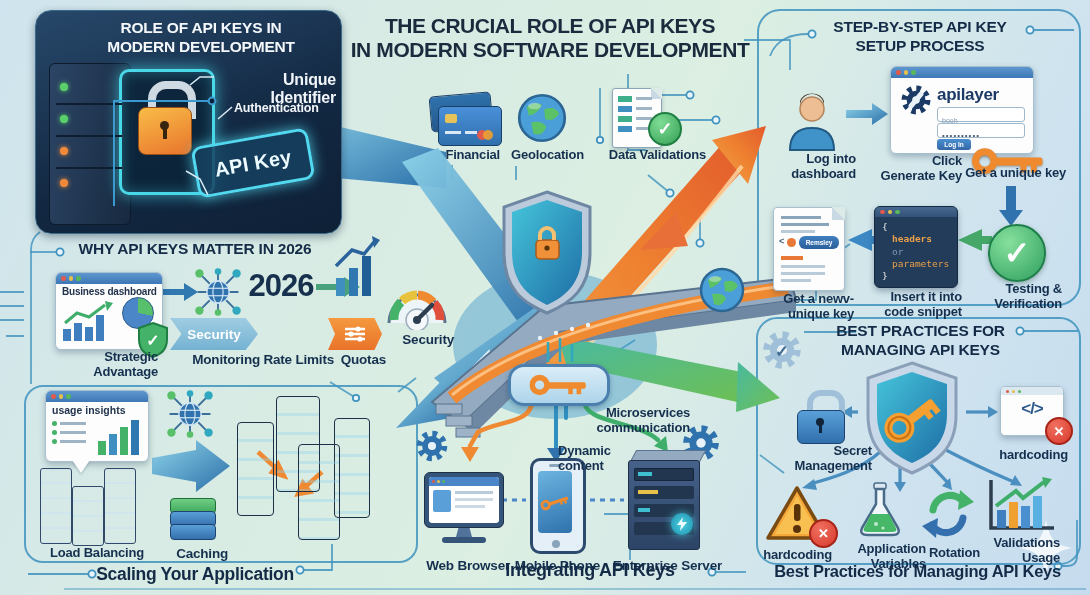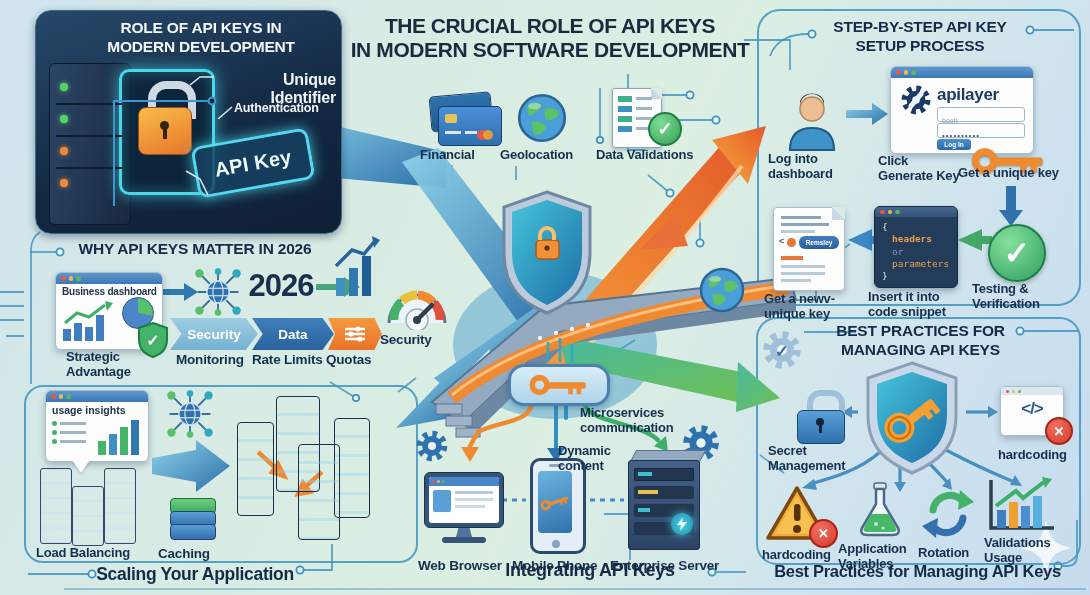--- a/index.html
+++ b/index.html
@@ -9,7 +9,7 @@
   svg{display:block}
   .abs{position:absolute}
   .lbl{position:absolute;font-weight:700;font-size:13px;line-height:1.12;color:#15304e;
-       text-align:left;white-space:pre-line;letter-spacing:-.2px;z-index:3}
+       text-align:right;white-space:pre-line;letter-spacing:-.2px;z-index:3}
   .h2{position:absolute;font-weight:800;font-size:15px;line-height:1.2;color:#142b47;
       text-align:center;white-space:pre-line;letter-spacing:-.2px;z-index:3}
   .big{position:absolute;font-weight:800;font-size:17.5px;color:#142b47;text-align:center;

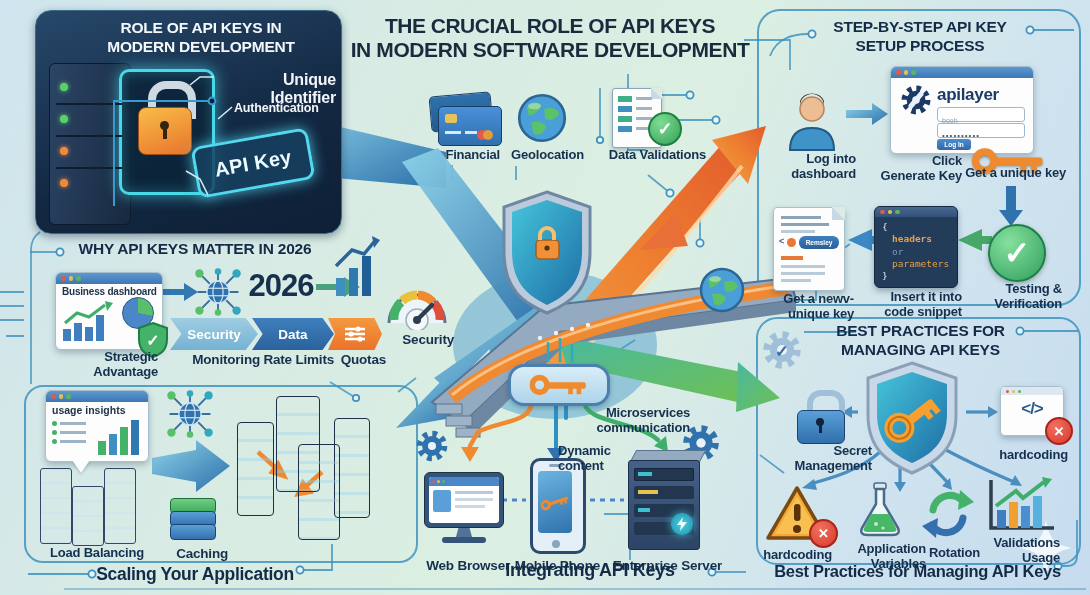--- a/index.html
+++ b/index.html
@@ -440,9 +440,6 @@
 <div class="chev" style="left:170px;top:318px;width:88px;background:linear-gradient(#9fcde2,#74b2d2)">
   <span>Security</span>
     </div>
-<div class="chev" style="left:252px;top:318px;width:82px;background:linear-gradient(#3f80bd,#2a629c)">
-  <span>Data</span>
-    </div>
 <div class="chev" style="left:328px;top:318px;width:54px;background:linear-gradient(#f5993f,#e9732a)">
   <svg width="24" height="18" viewBox="0 0 24 18">
     <line x1="2" y1="4" x2="22" y2="4" stroke="#fff" stroke-width="2.4"></line>

